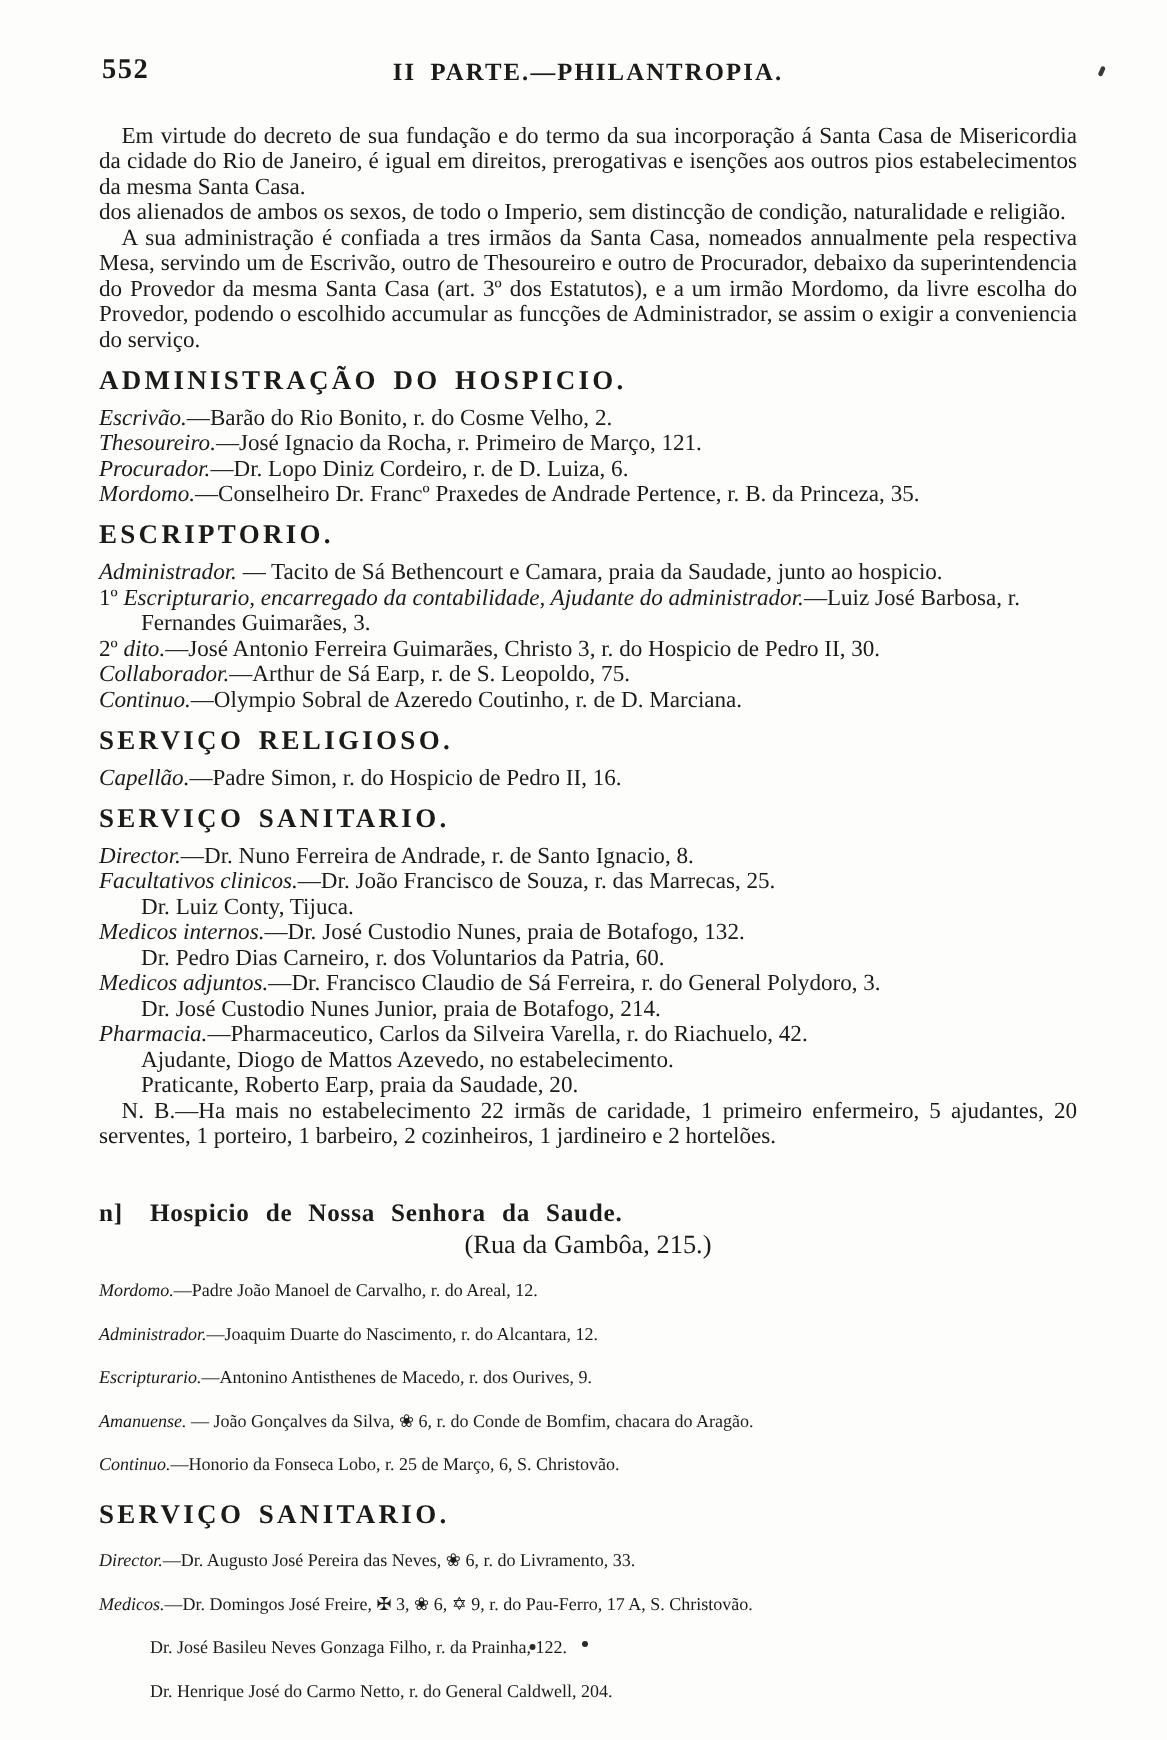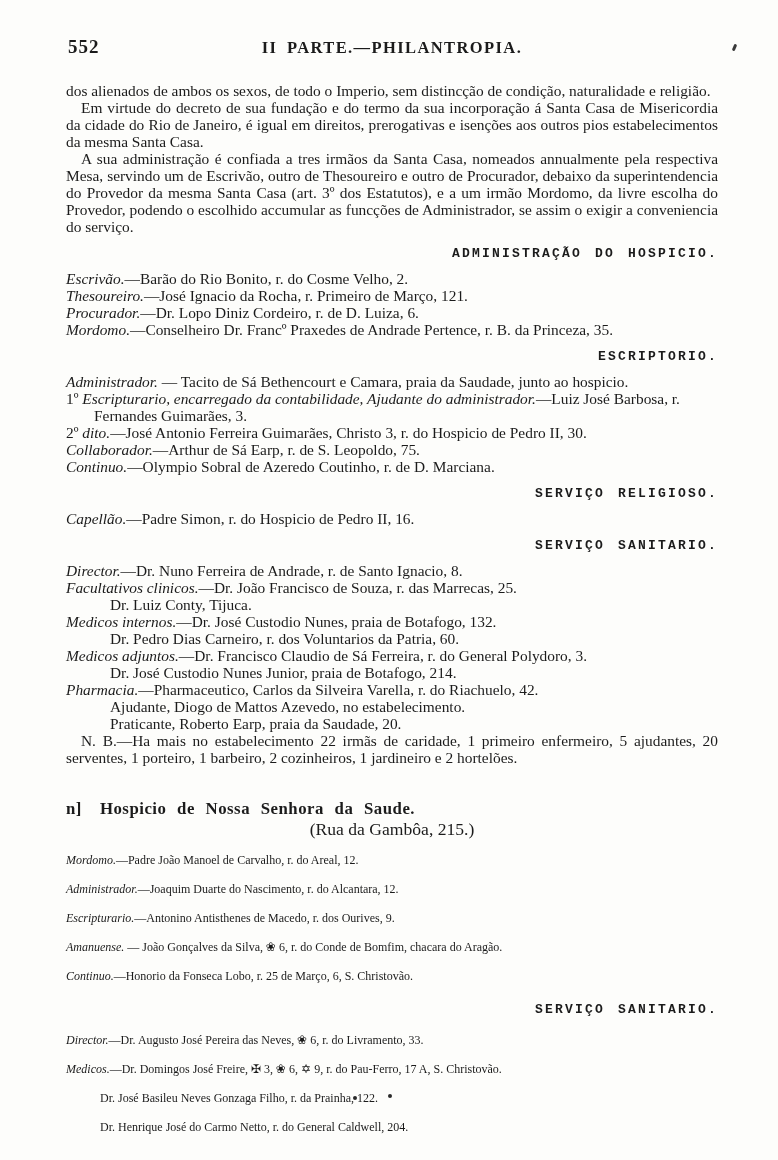--- a/index.html
+++ b/index.html
@@ -93,8 +93,8 @@
     </div>
 
     <div class="textblock" id="textblock">
+        <div class="para ind">Em virtude do decreto de sua fundação e do termo da sua incorporação á Santa Casa de Misericordia da cidade do Rio de Janeiro, é igual em direitos, prerogativas e isenções aos outros pios estabelecimentos da mesma Santa Casa.</div>
         <div class="para">dos alienados de ambos os sexos, de todo o Imperio, sem distincção de condição, naturalidade e religião.</div>
-        <div class="para ind">Em virtude do decreto de sua fundação e do termo da sua incorporação á Santa Casa de Misericordia da cidade do Rio de Janeiro, é igual em direitos, prerogativas e isenções aos outros pios estabelecimentos da mesma Santa Casa.</div>
         <div class="para ind">A sua administração é confiada a tres irmãos da Santa Casa, nomeados annualmente pela respectiva Mesa, servindo um de Escrivão, outro de Thesoureiro e outro de Procurador, debaixo da superintendencia do Provedor da mesma Santa Casa (art. 3º dos Estatutos), e a um irmão Mordomo, da livre escolha do Provedor, podendo o escolhido accumular as funcções de Administrador, se assim o exigir a conveniencia do serviço.</div>
         <div class="heading">ADMINISTRAÇÃO DO HOSPICIO.</div>
         <div class="entry"><span class="label">Escrivão.</span><span>—Barão do Rio Bonito, r. do Cosme Velho, 2.</span></div>

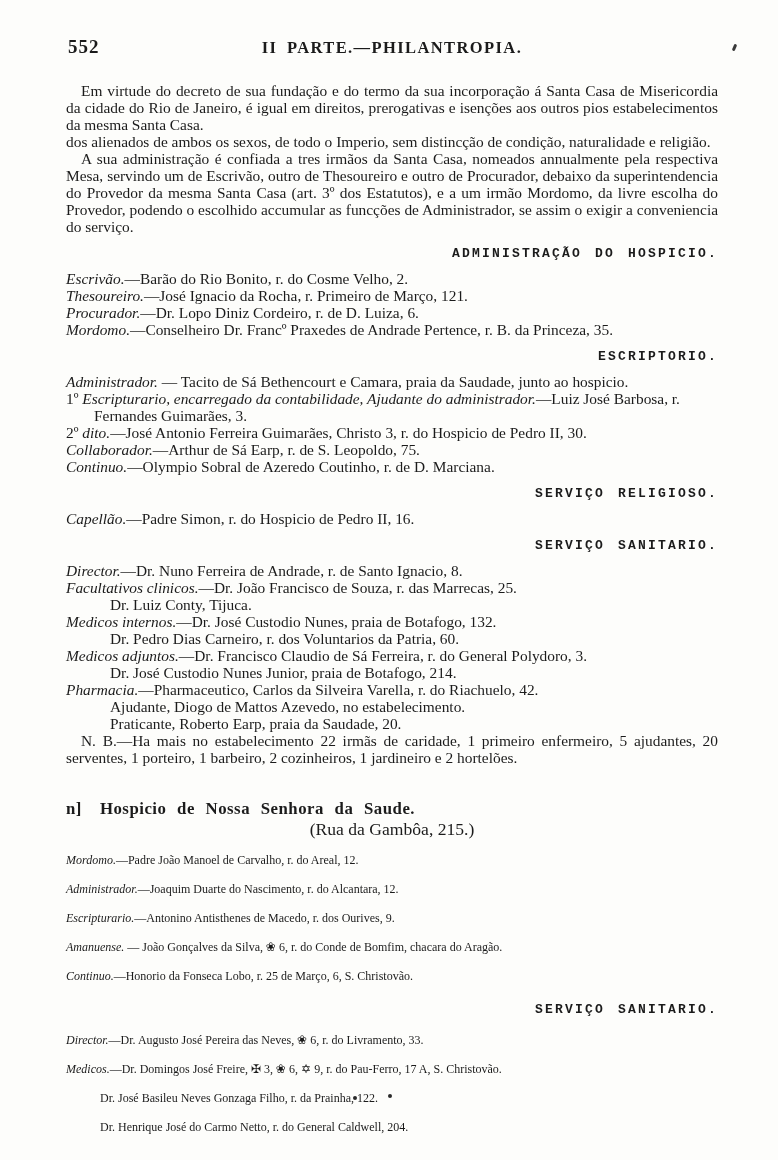--- a/index.html
+++ b/index.html
@@ -48,11 +48,10 @@
   .label{font-style:italic;}
   .pre{font-style:normal;}
   .heading{
-    text-align:right;
-    font-size:13px;font-weight:600;
+    text-align:left;
+    font-size:18px;font-weight:600;
     letter-spacing:2.2px;word-spacing:3px;
     margin:10px 0 8px 0;
-    font-family:Liberation Mono, monospace;
   }
   
   .lg{font-size:12px;line-height:29px;}

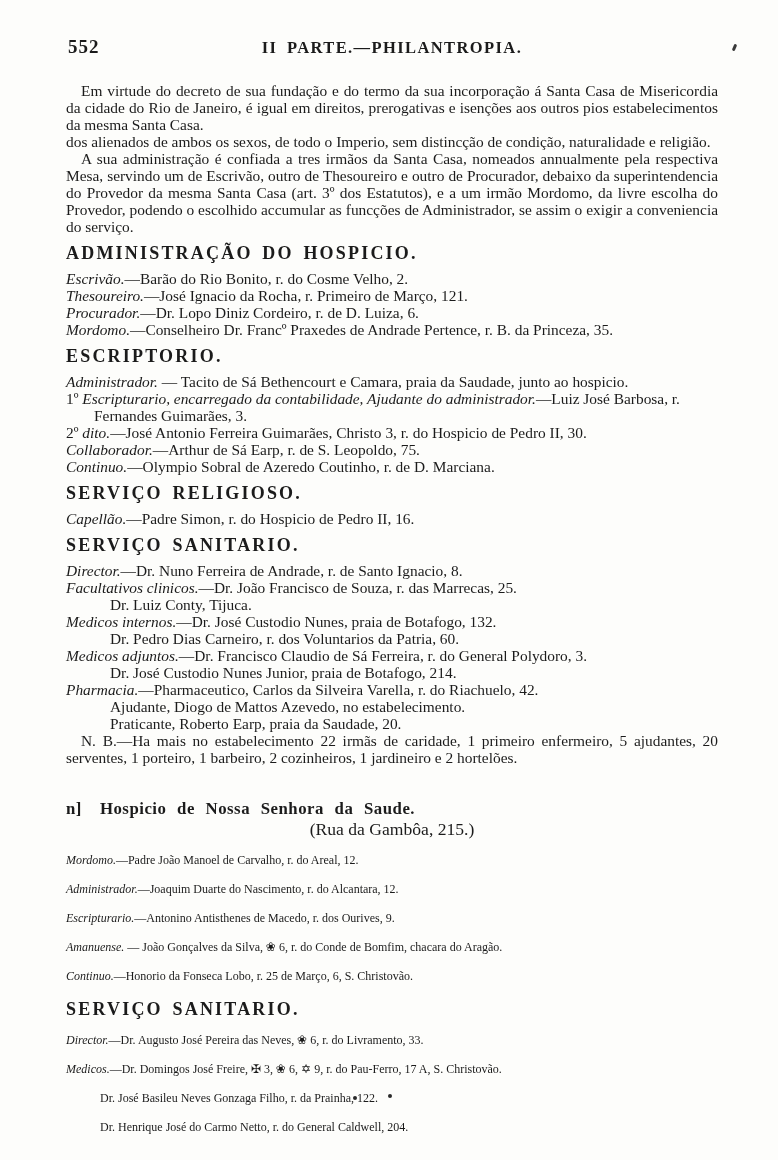--- a/index.html
+++ b/index.html
@@ -44,7 +44,7 @@
     padding-left:28px;text-indent:-28px;
     text-align:left;
   }
-  .cont{margin-left:44px;}
+  .cont{margin-left:28px;}
   .label{font-style:italic;}
   .pre{font-style:normal;}
   .heading{

